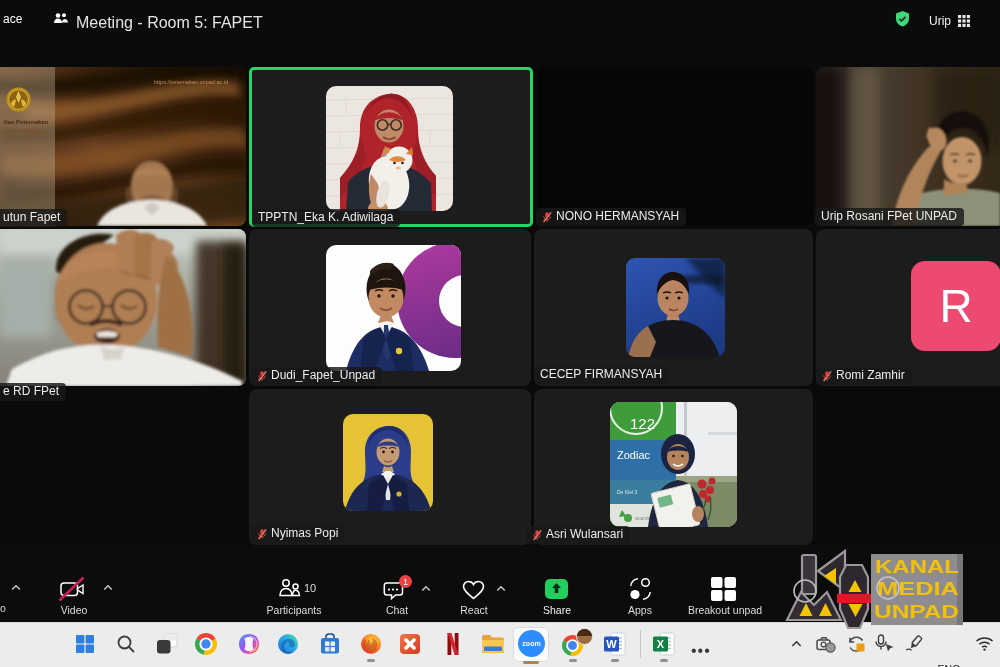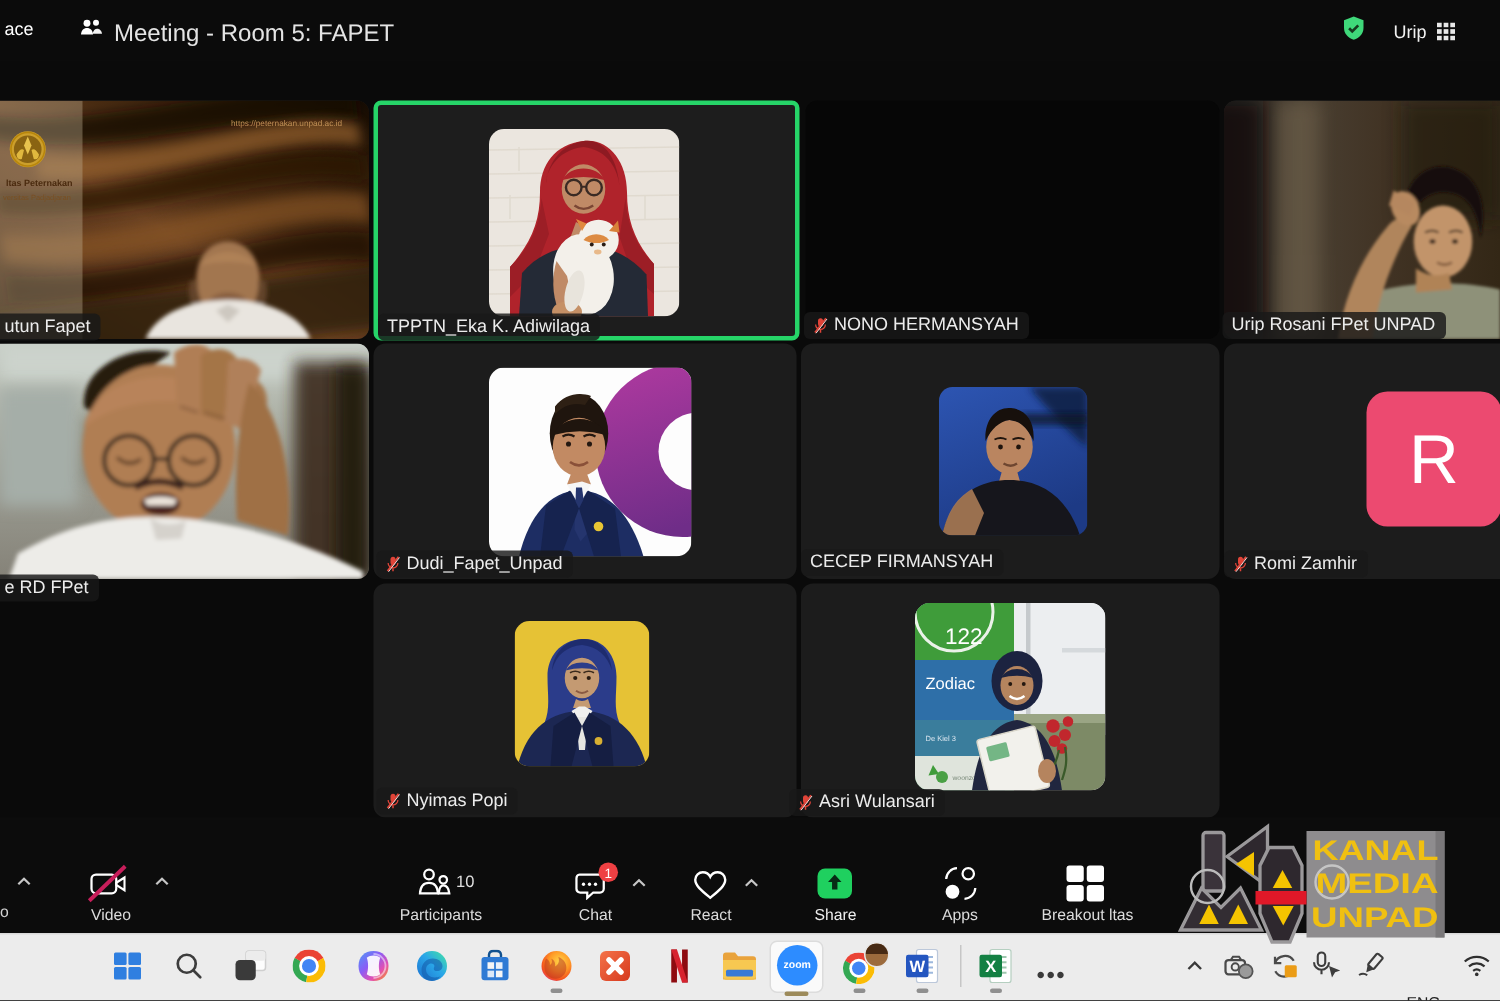--- a/index.html
+++ b/index.html
@@ -436,7 +436,7 @@
       <rect x="14.5" y="14" width="11.5" height="11" rx="2"></rect>
     </g>
   </svg>
-<div class="tlab" style="left:725px;top:604px">Breakout ltas</div>
+<div class="tlab" style="left:725px;top:604px">Breakout unpad</div>
 
 <div class="abs" style="left:0;top:622px;width:1000px;height:45px;background:#ececec;border-top:1px solid #d9d9d9;box-sizing:border-box"></div>
 

